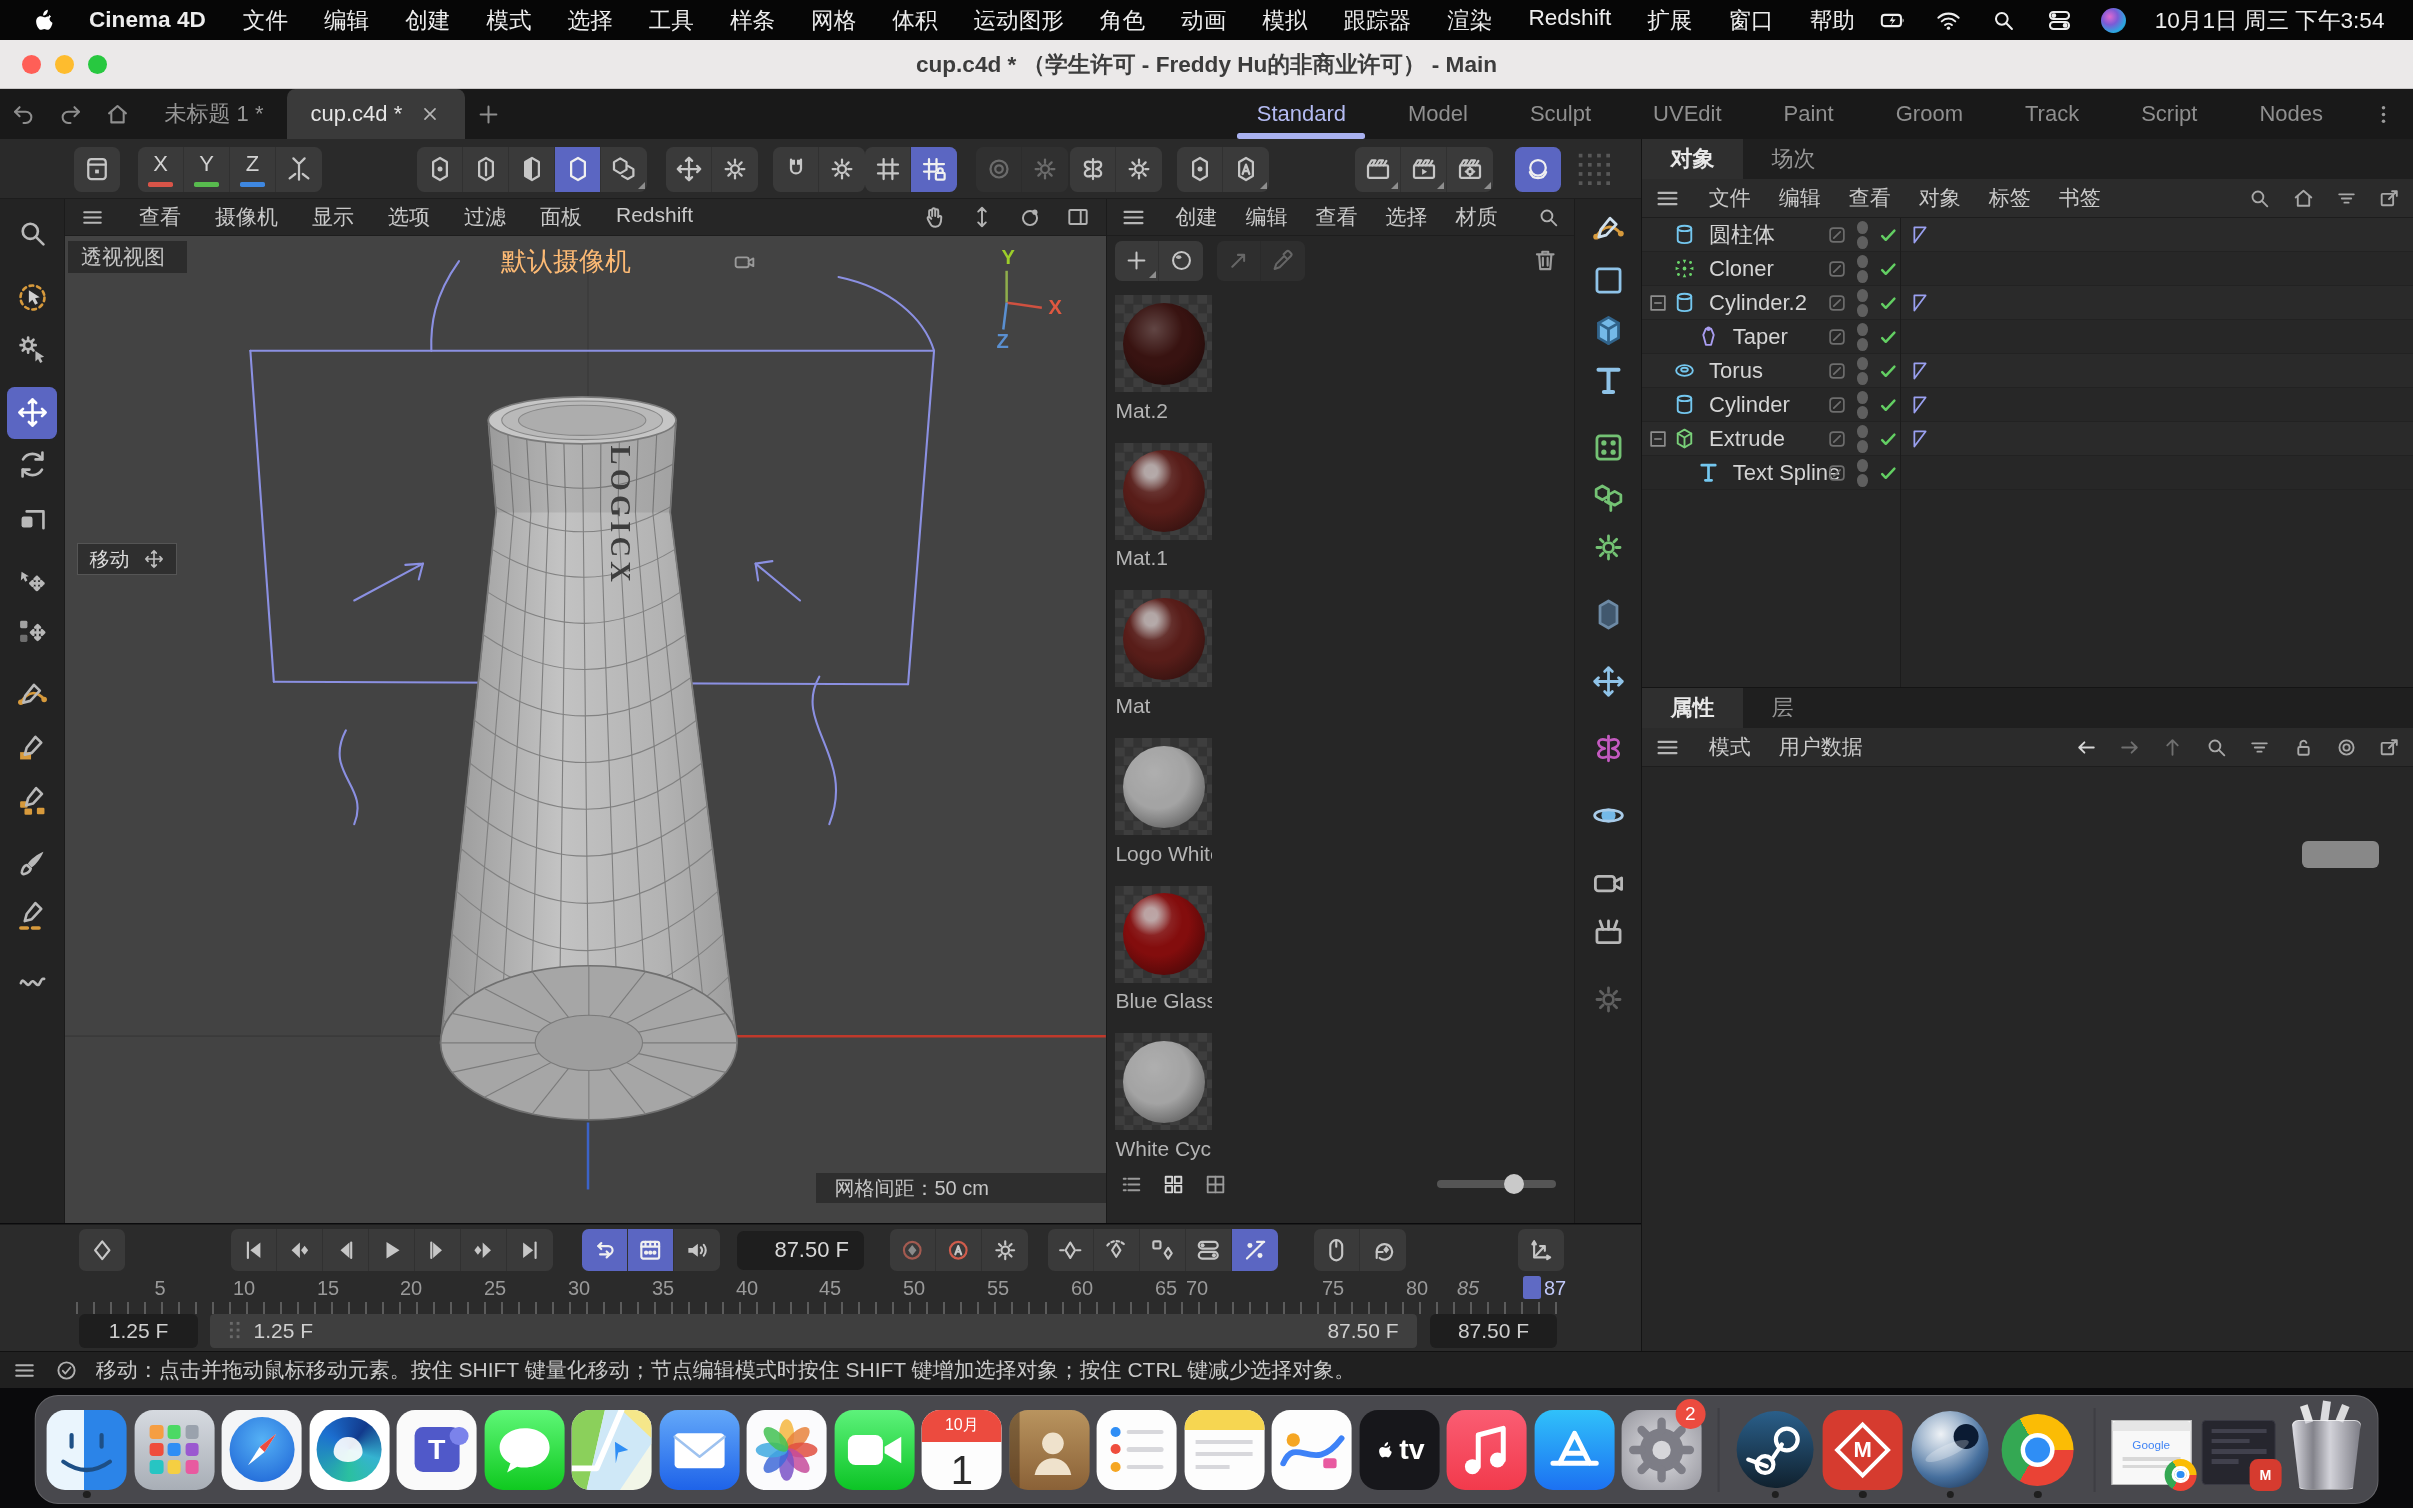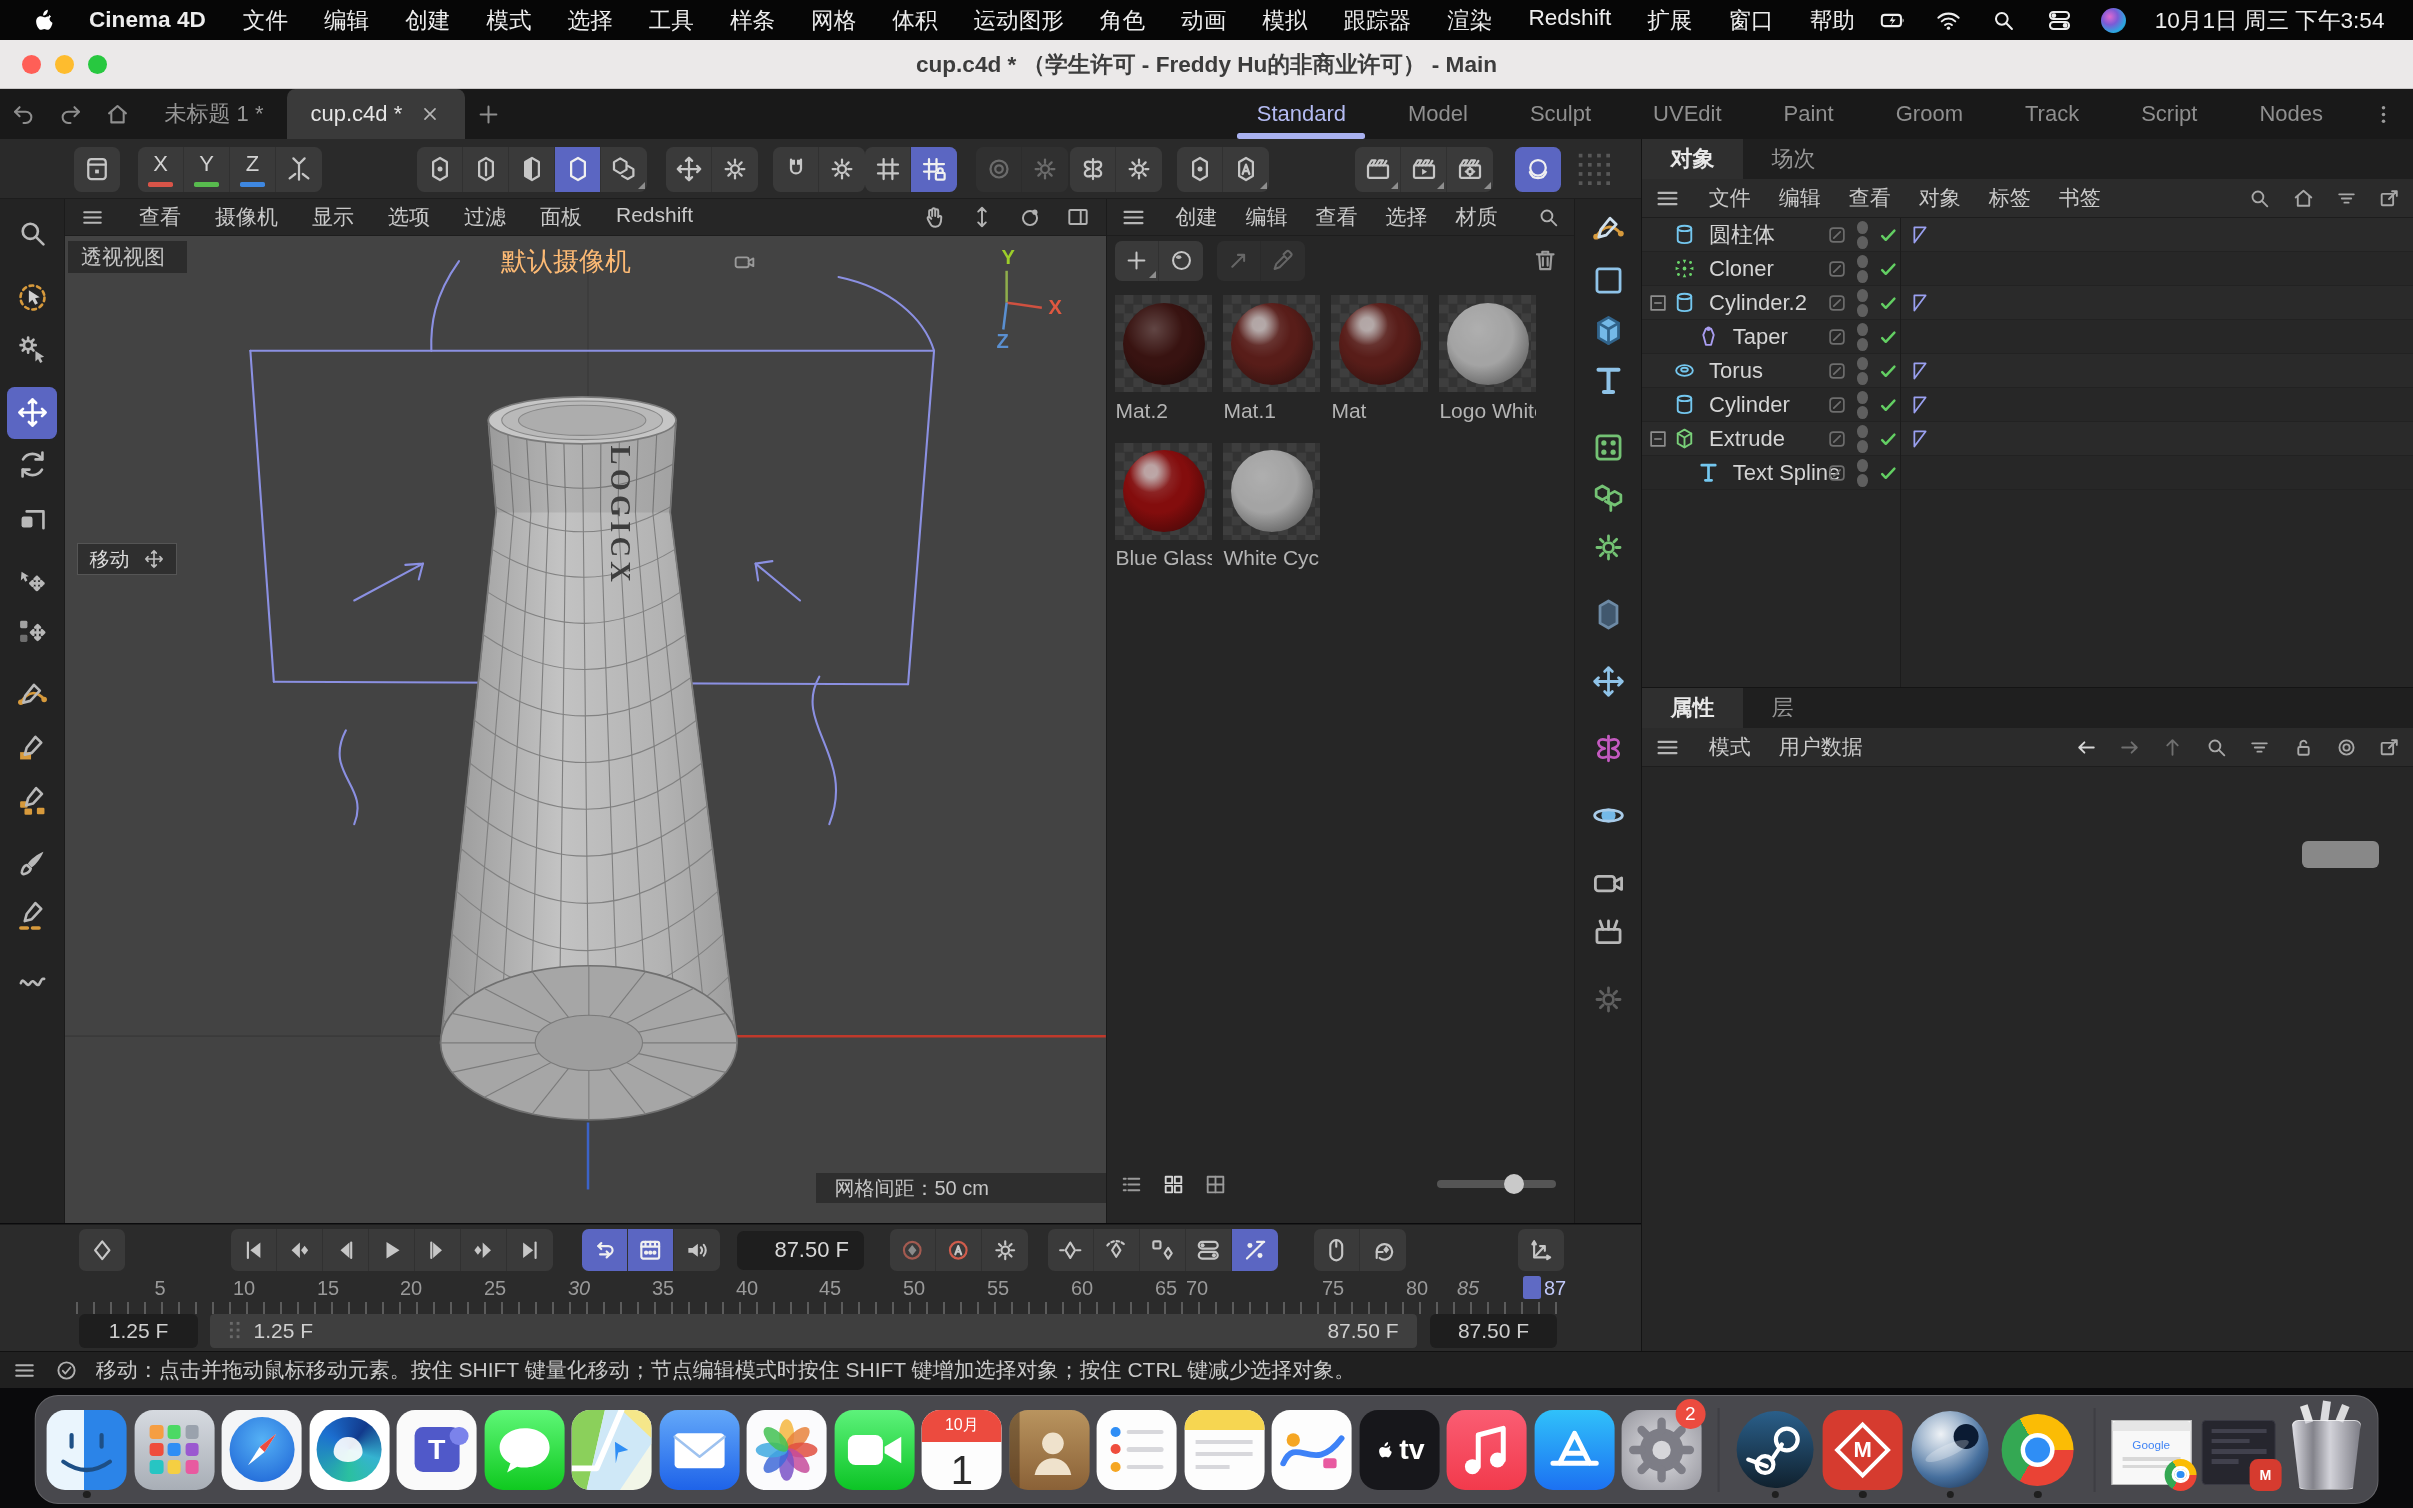--- a/index.html
+++ b/index.html
@@ -85,7 +85,7 @@
   .mt-cell svg{width:27px;height:27px;}
   .mt-trash{margin-left:auto;width:40px;display:flex;justify-content:center;color:#9c9c9c;}
   .mt-trash svg{width:28.5px;height:28.5px;}
-  #mat-grid{display:flex;flex-wrap:wrap;gap:20px 11px;padding:10px 8.4px;}
+  #mat-grid{display:flex;flex-wrap:wrap;gap:20px 2px;padding:10px 8.4px;flex-direction:column;}
   .mat-item{width:97px;}
   .mat-thumb{width:97px;height:97px;position:relative;background:conic-gradient(#4c4c4c 25%,#3e3e3e 0 50%,#4c4c4c 0 75%,#3e3e3e 0);background-size:18.4px 18.4px;}
   .mat-thumb::after{content:'';position:absolute;inset:0;background:rgba(15,15,15,.22);}

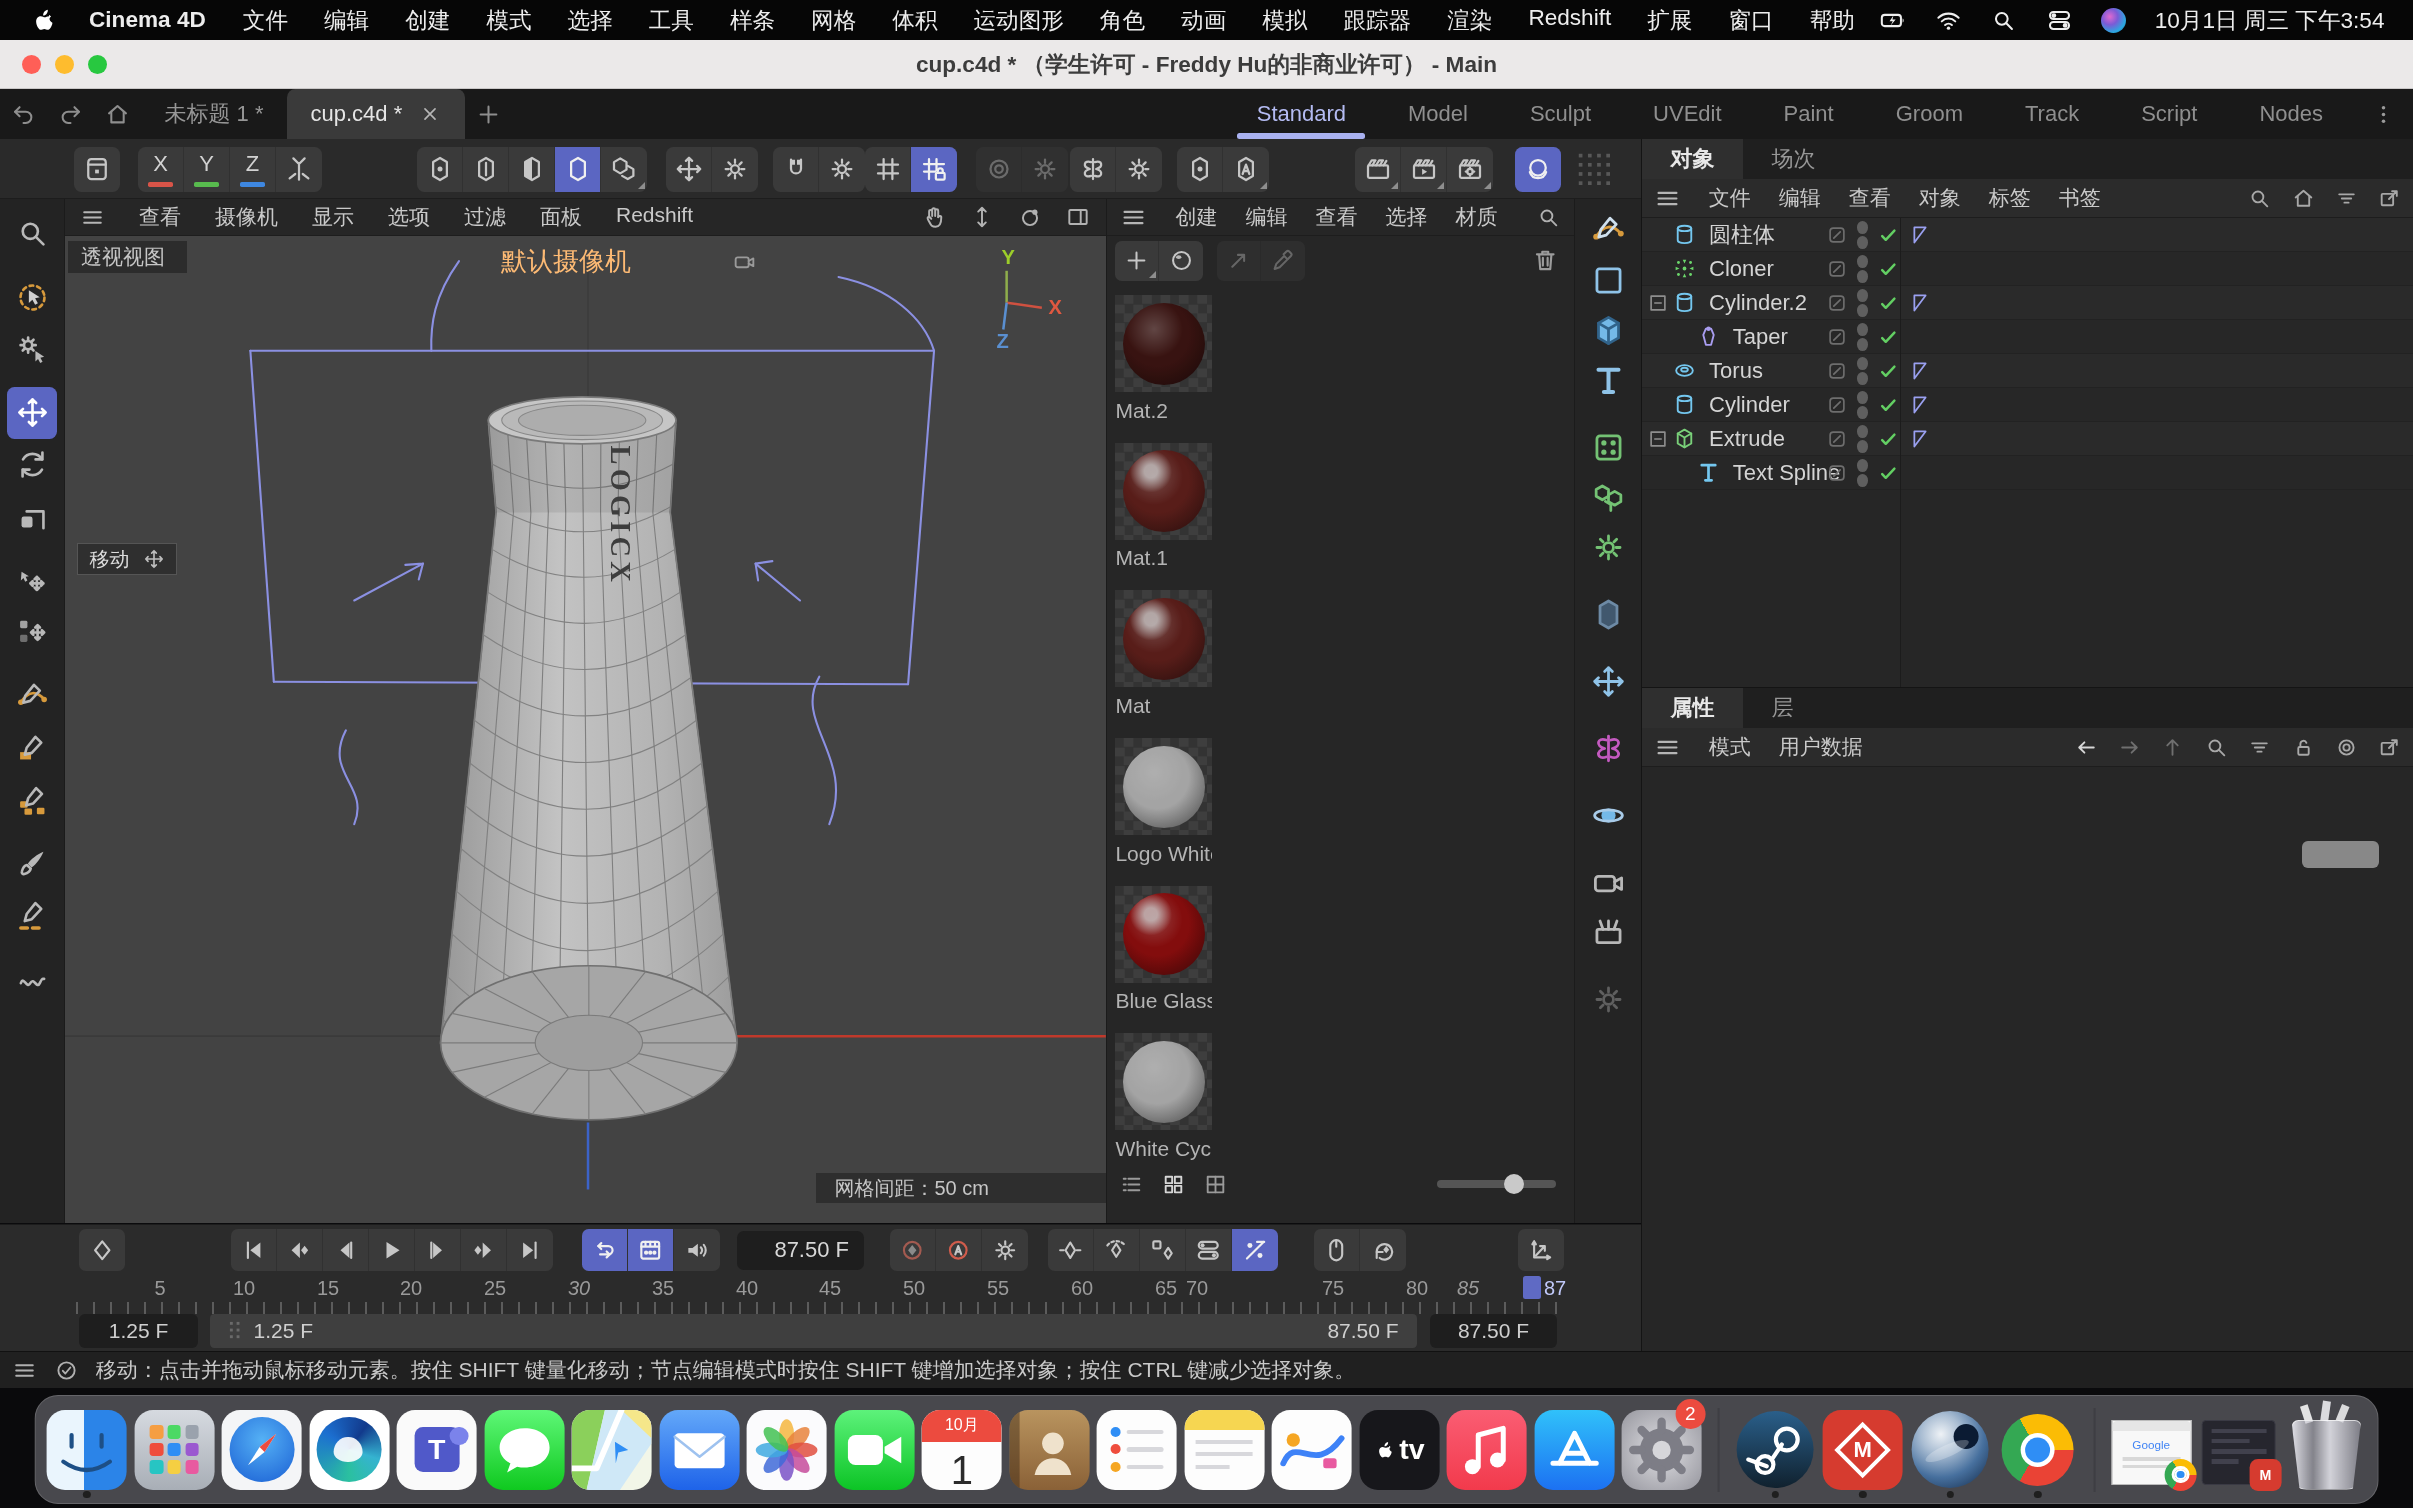--- a/index.html
+++ b/index.html
@@ -1491,7 +1491,7 @@
         <span class="tl-tick" style="left: 328px;">15</span>
         <span class="tl-tick" style="left: 411px;">20</span>
         <span class="tl-tick" style="left: 495px;">25</span>
-        <span class="tl-tick" style="left: 579px; font-style: italic;">30</span>
+        <span class="tl-tick" style="left: 579px;">30</span>
         <span class="tl-tick" style="left: 663px;">35</span>
         <span class="tl-tick" style="left: 747px;">40</span>
         <span class="tl-tick" style="left: 830px;">45</span>

